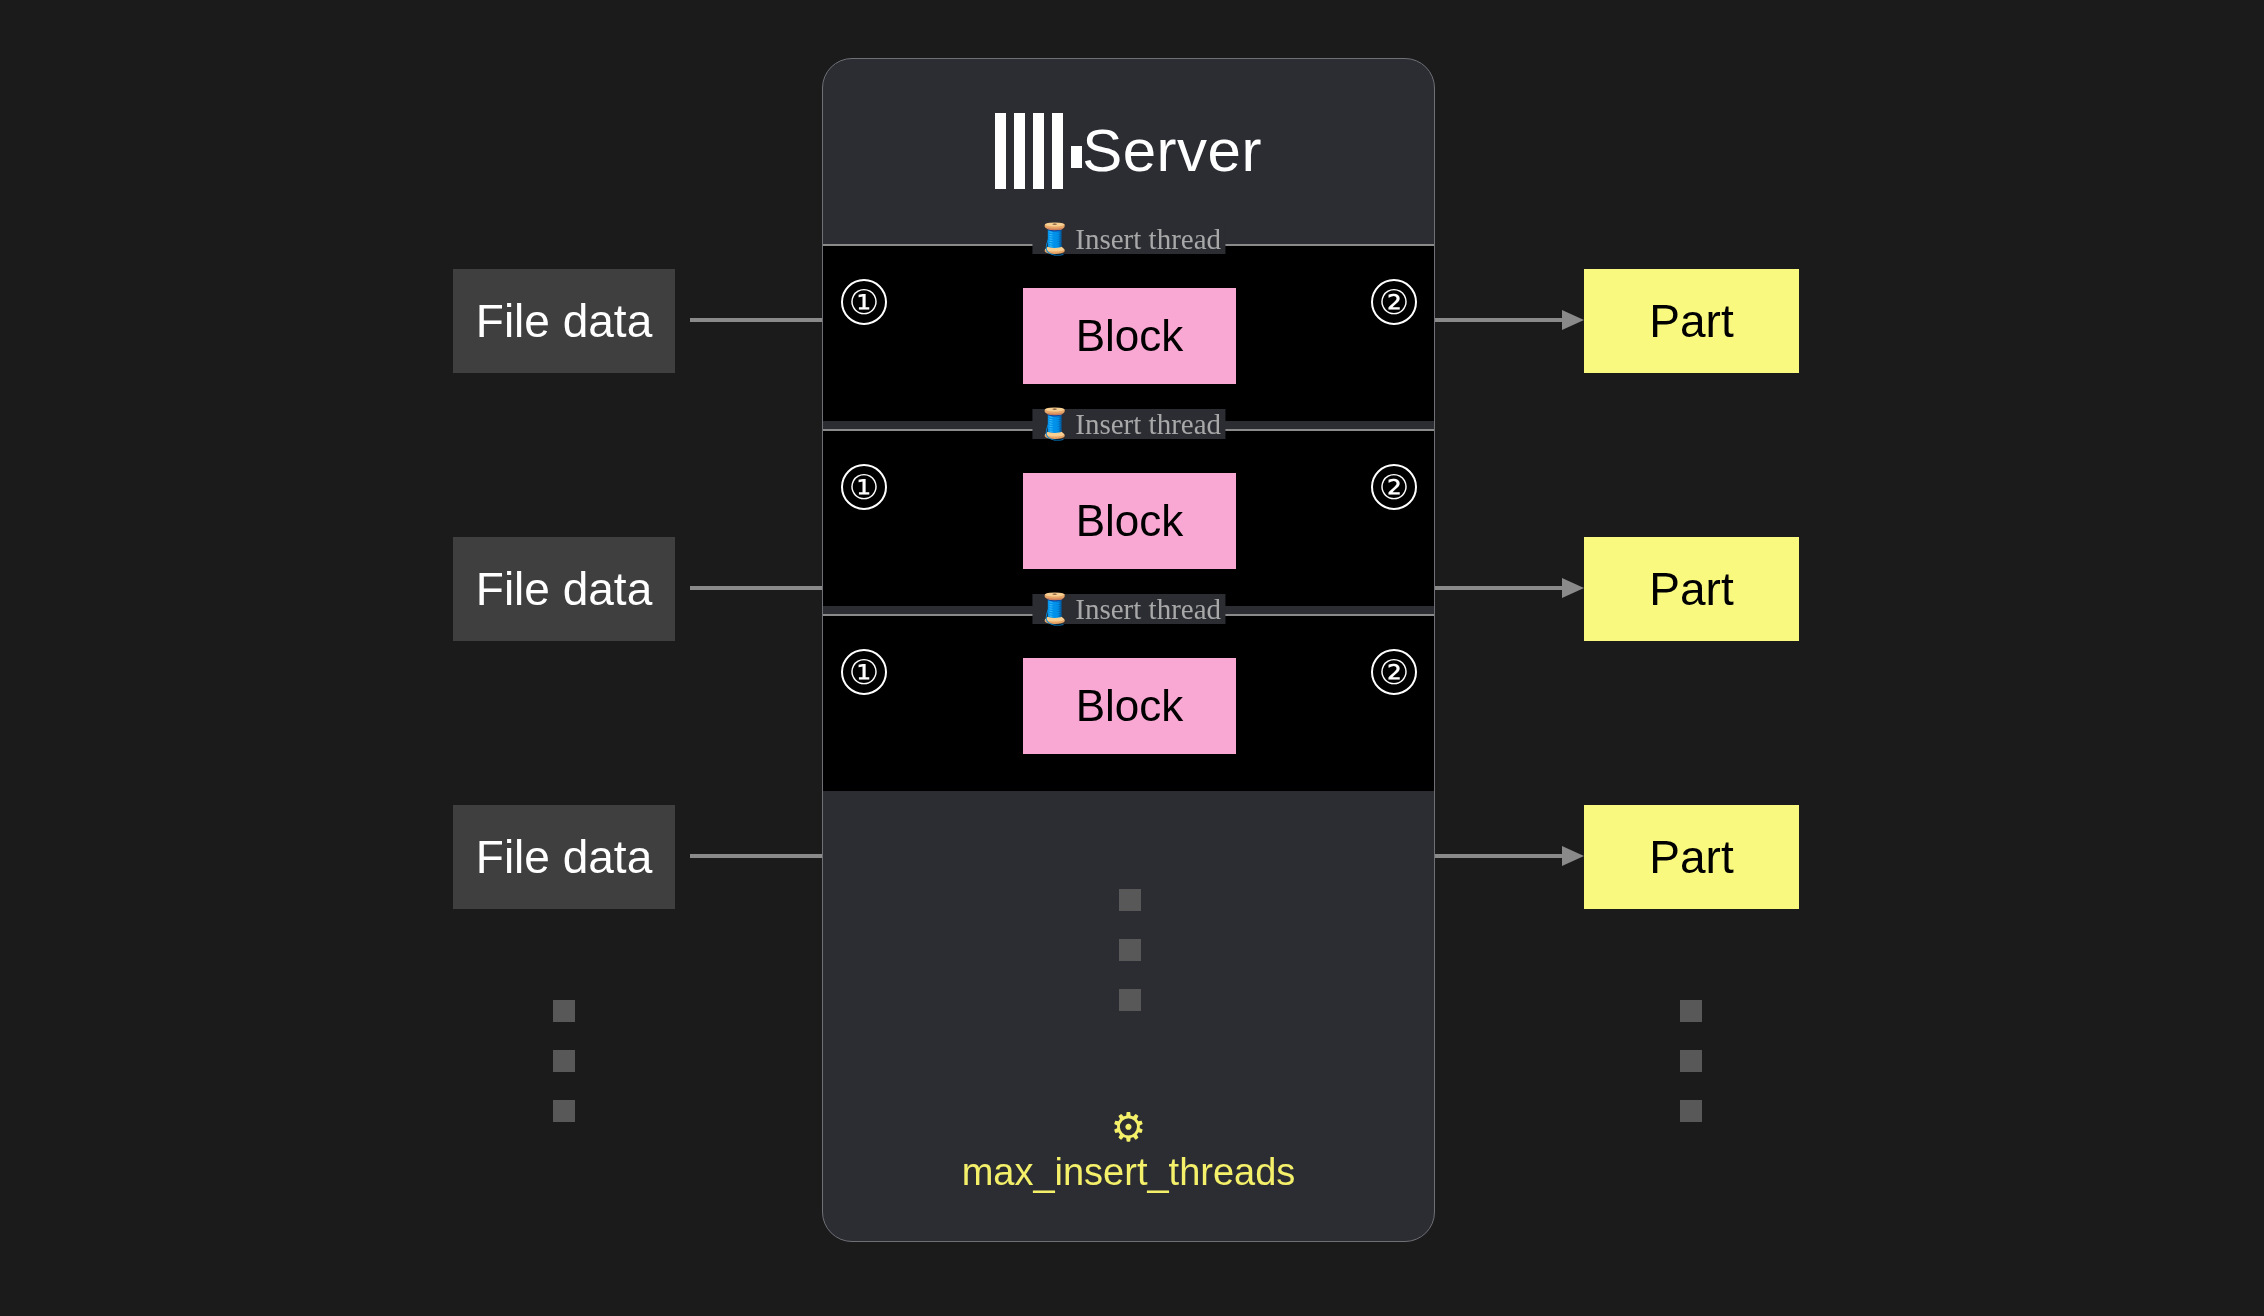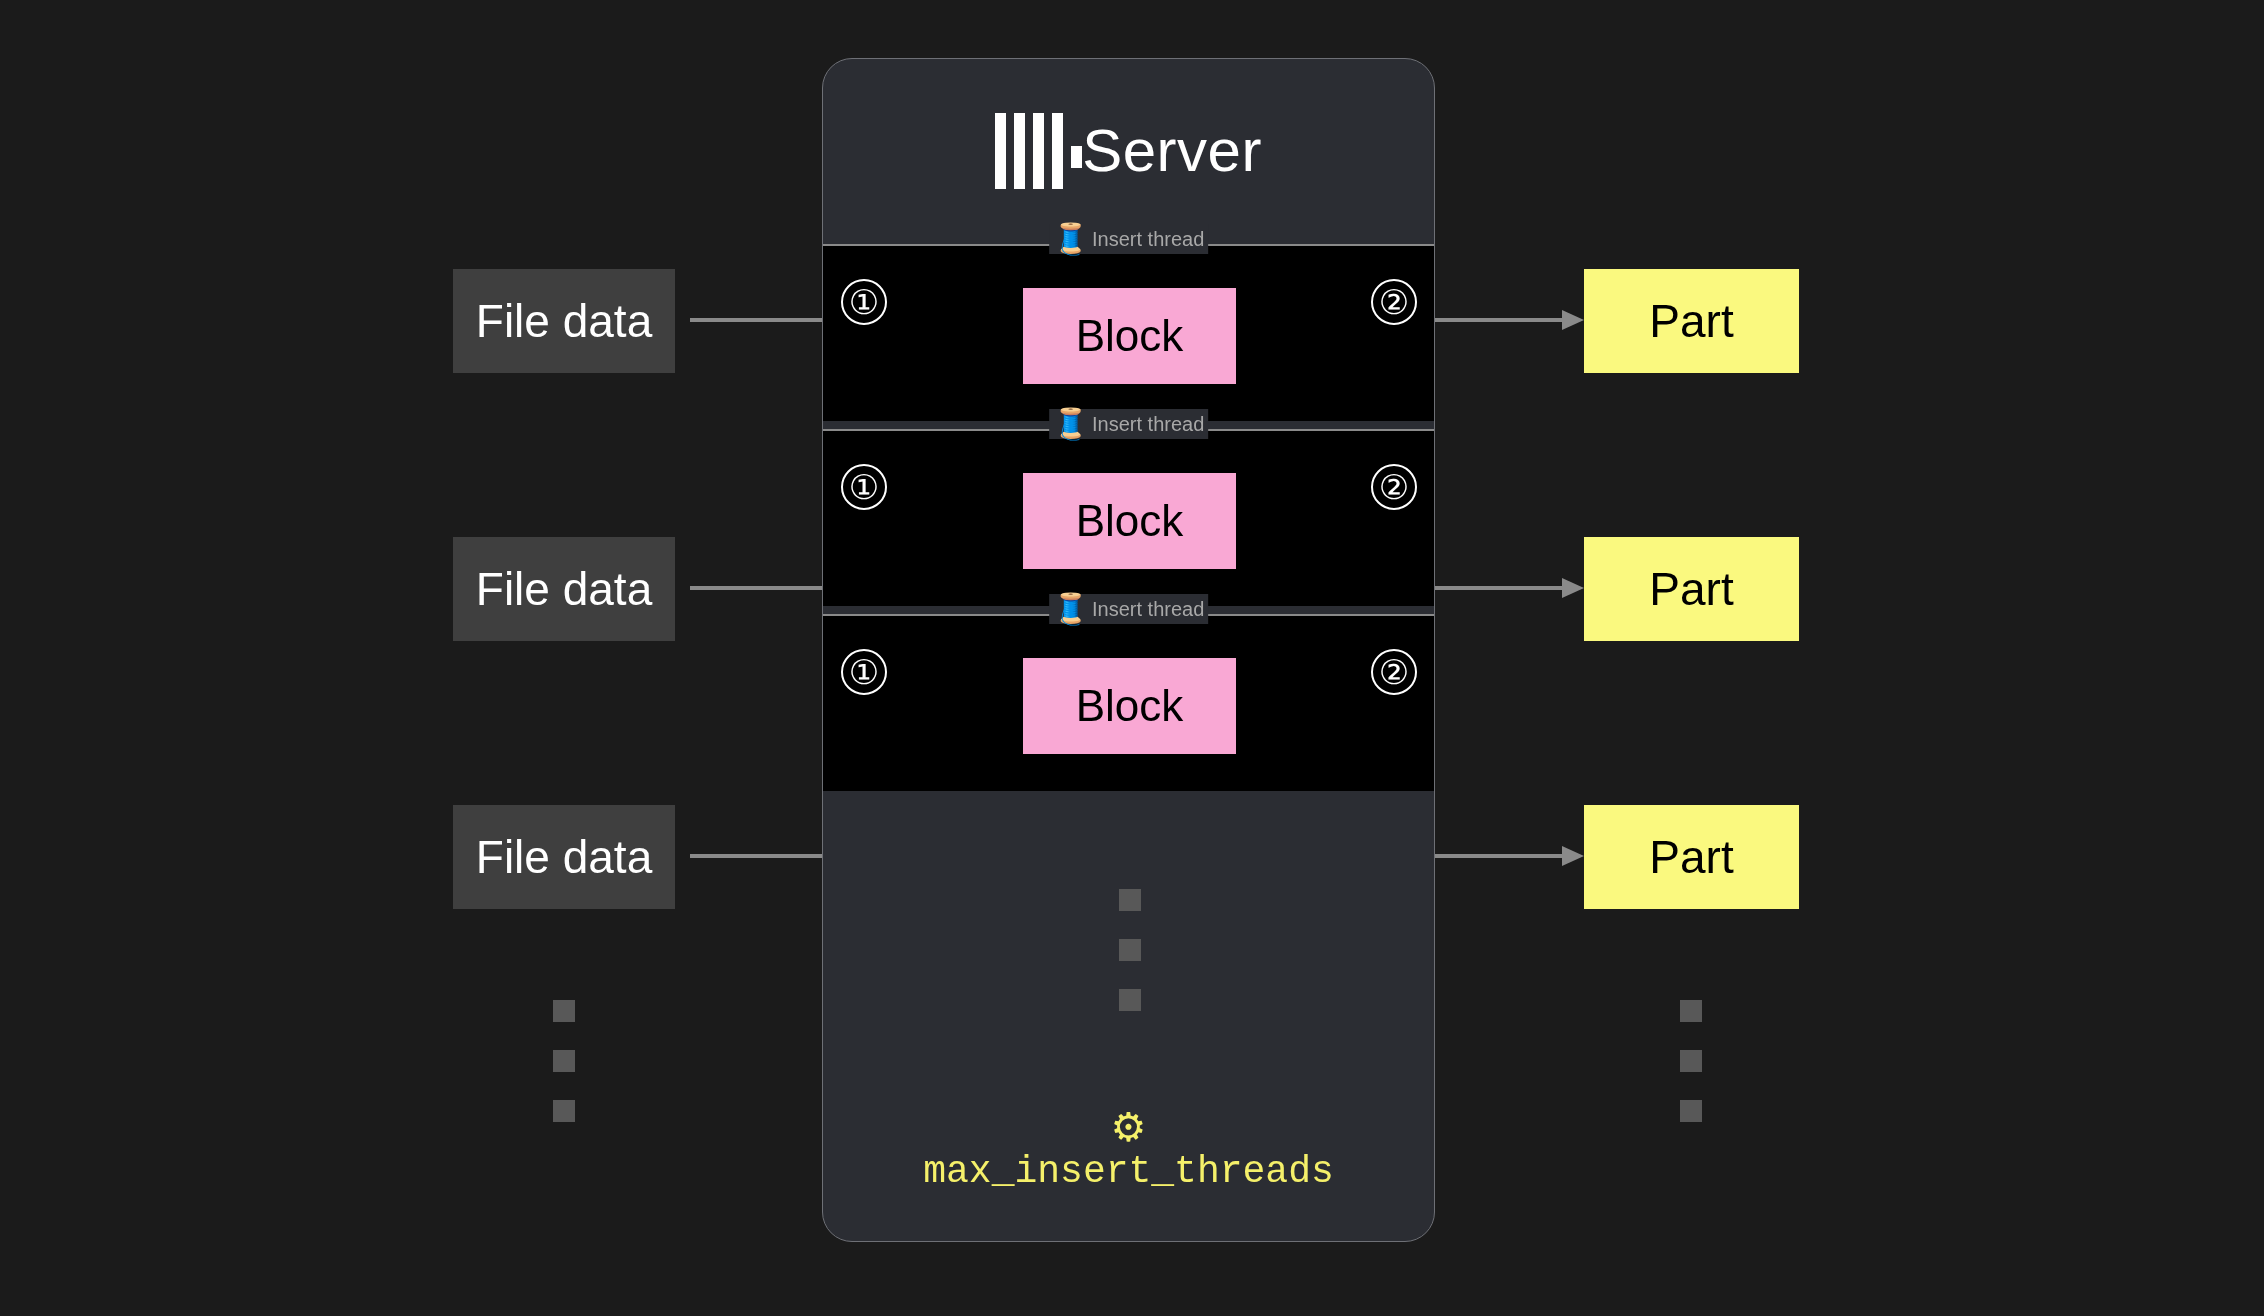--- a/index.html
+++ b/index.html
@@ -140,8 +140,9 @@
   }
   .lane-label .lane-text {
     color: #a8a8a8;
-    font-size: 20px;
-    line-height: 1;
+    font-size: 29px;
+    line-height: 1;
+    font-family: Liberation Serif, serif;
   }
 
   

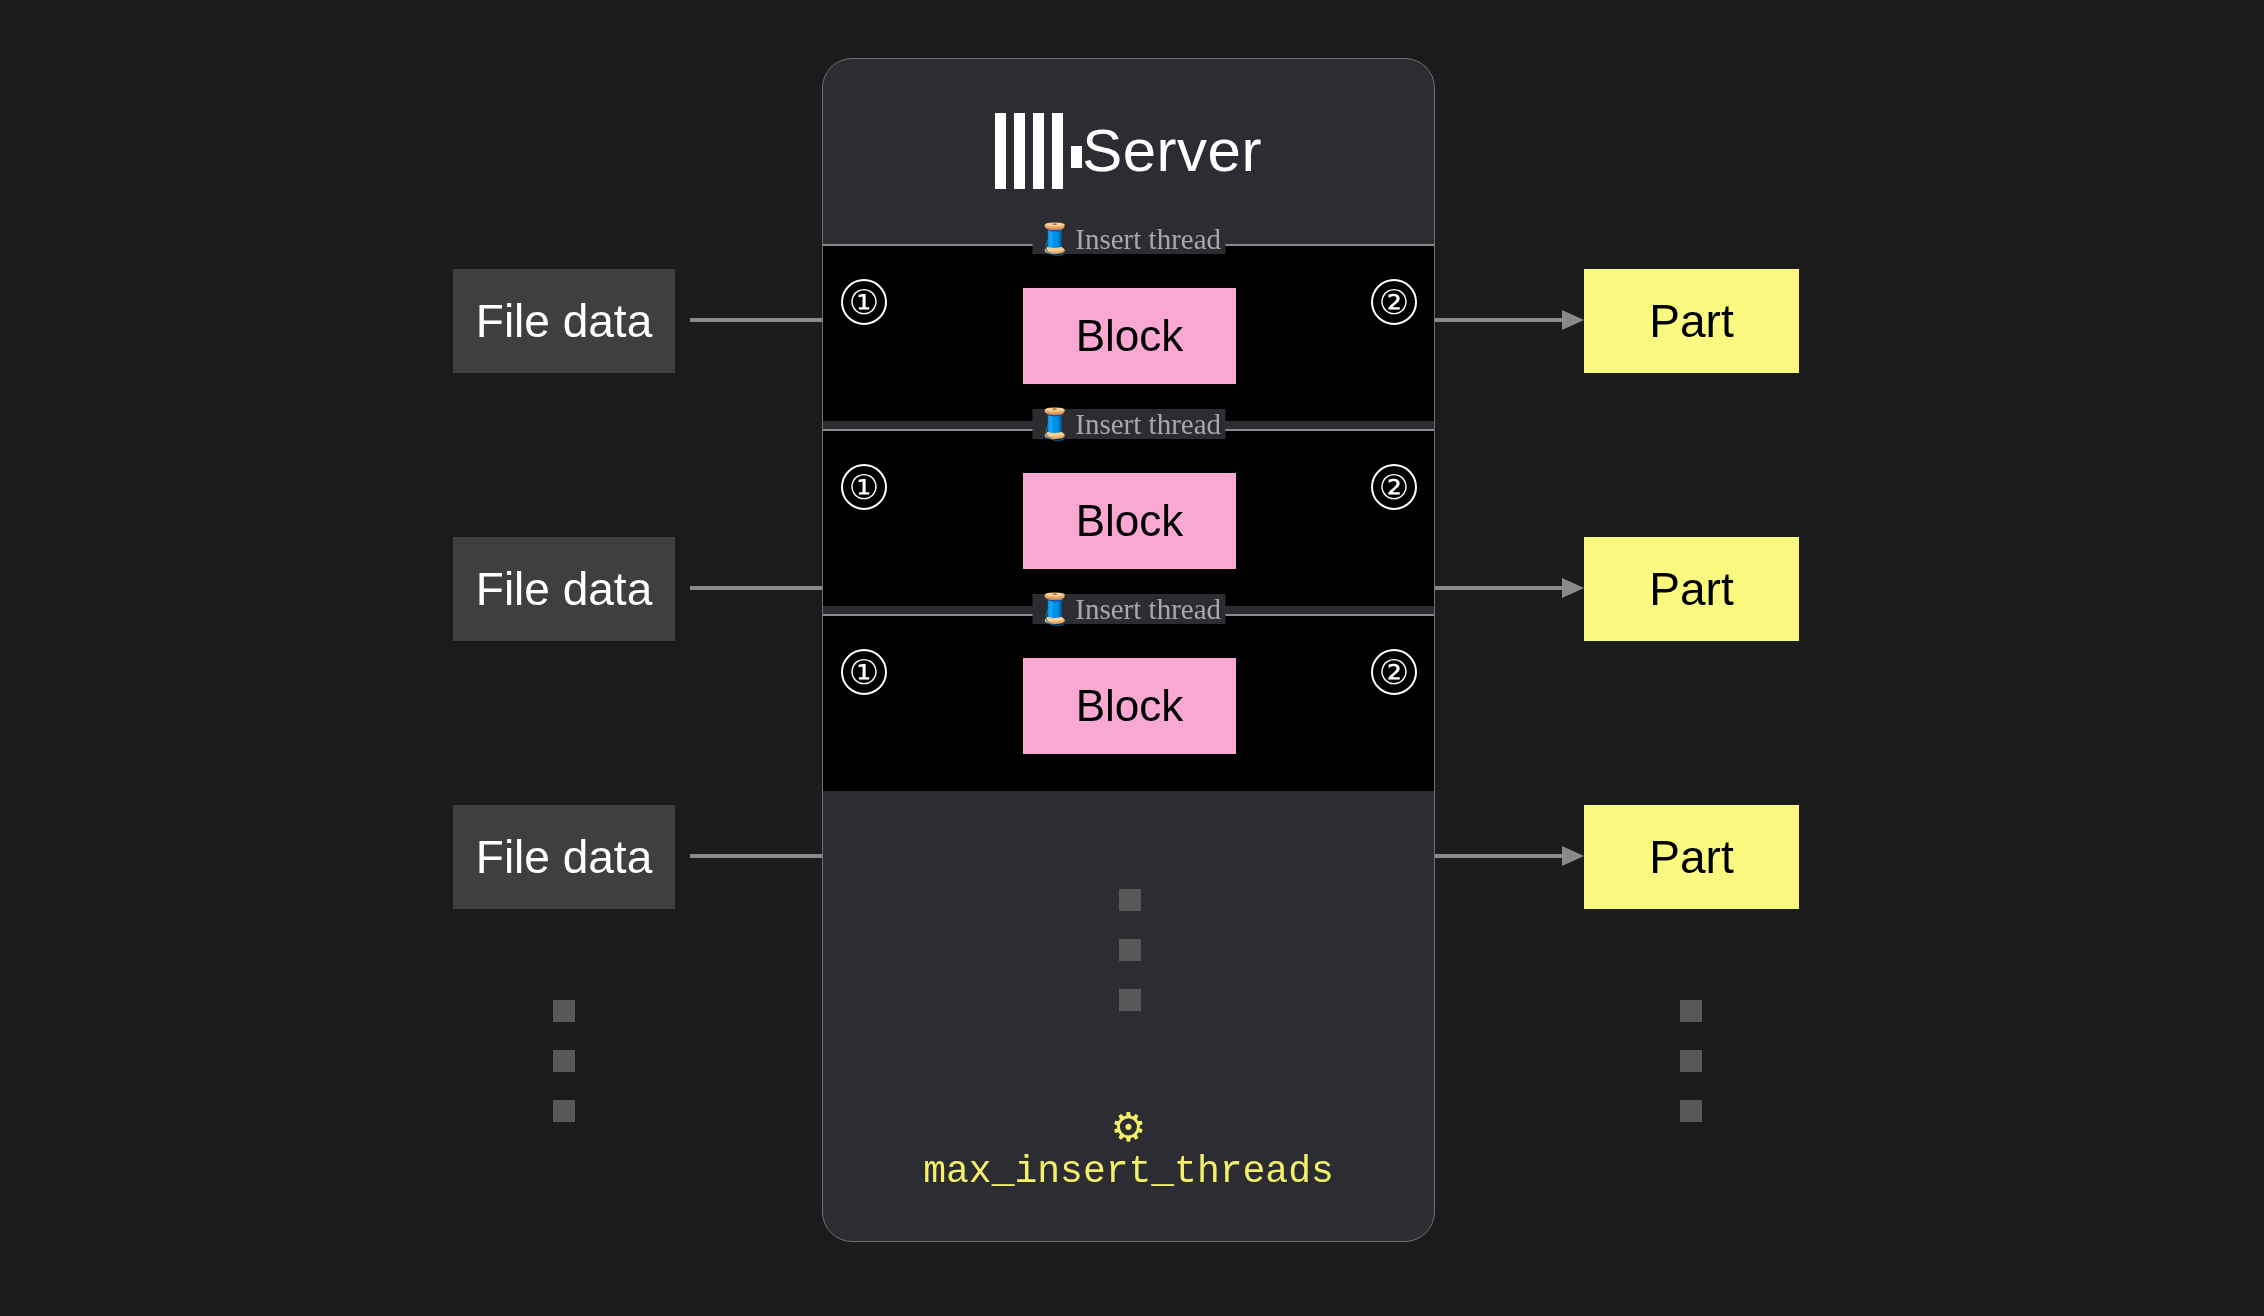--- a/index.html
+++ b/index.html
@@ -216,7 +216,7 @@
   }
   #setting-name {
     color: #f5f06a;
-    font-family: Liberation Mono, monospace;
+    font-family: Liberation Sans, sans-serif;
     font-size: 38px;
     line-height: 1;
   }

